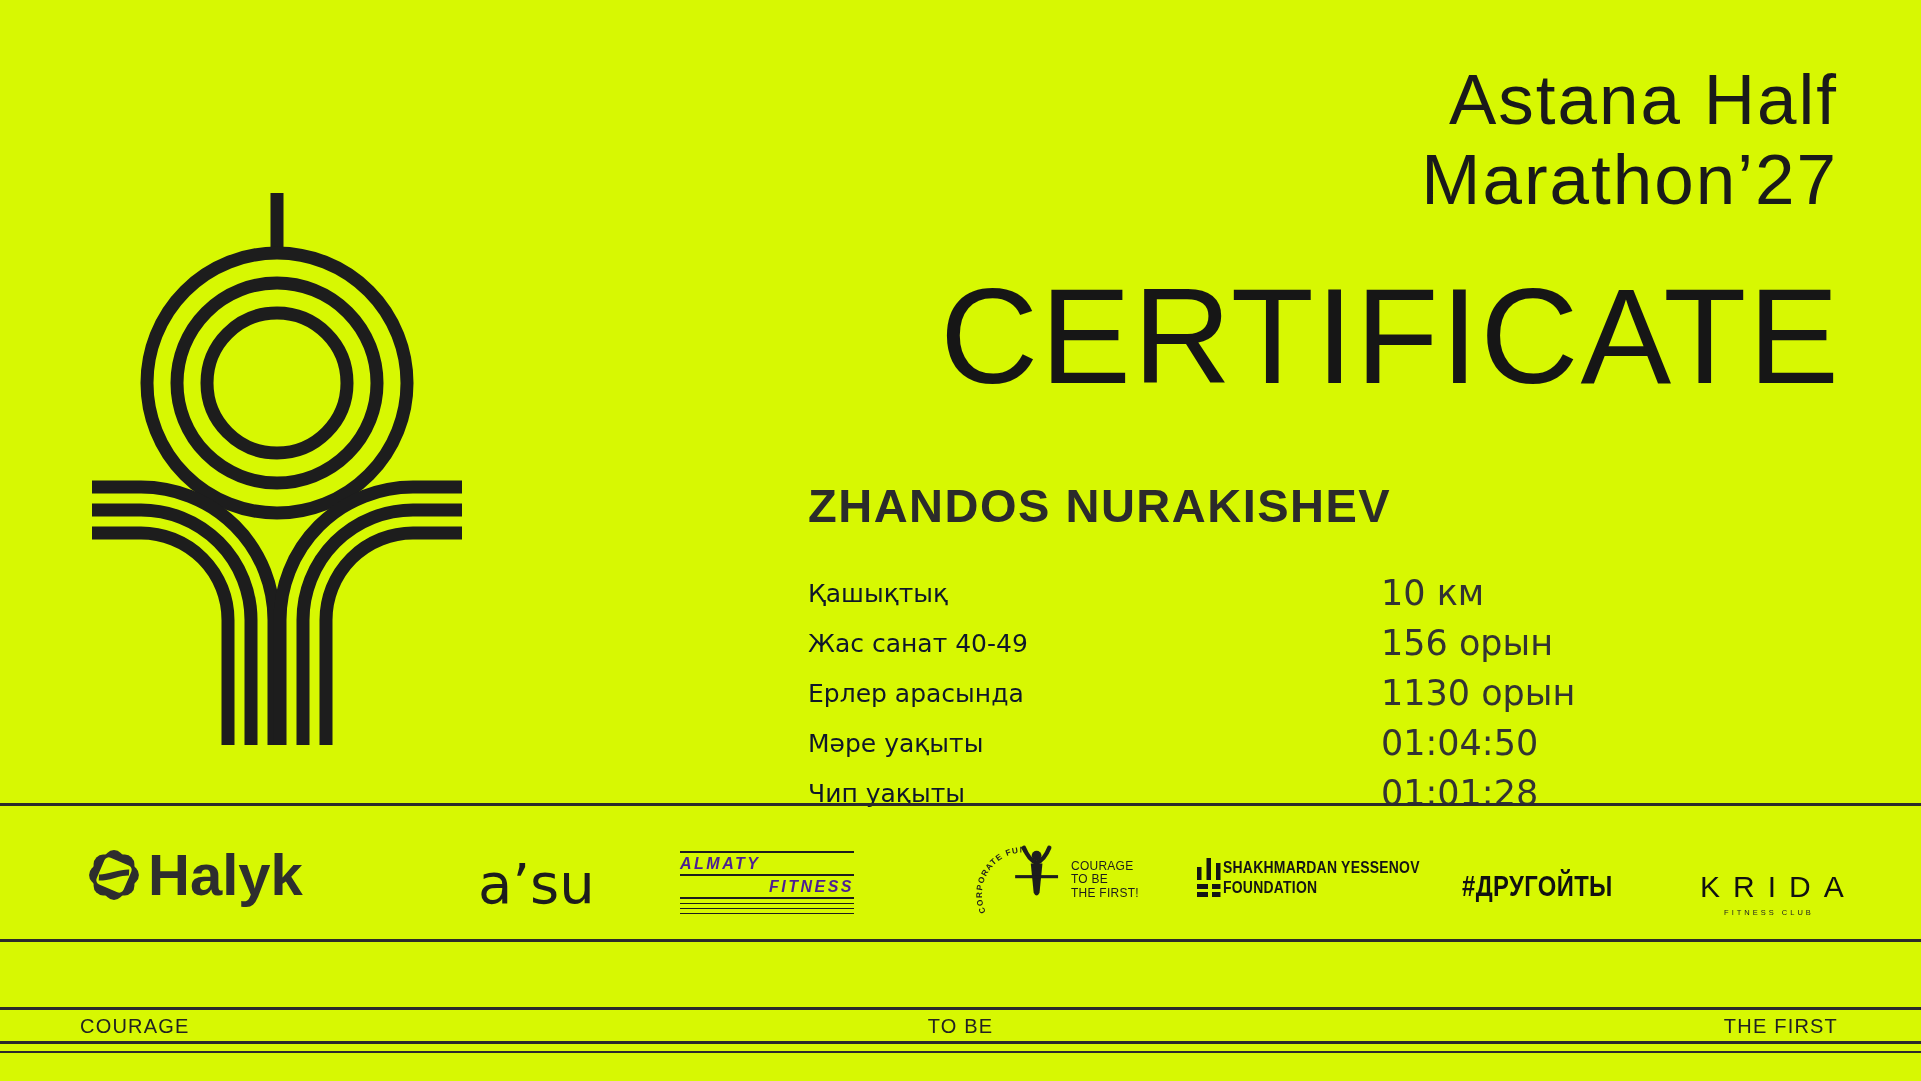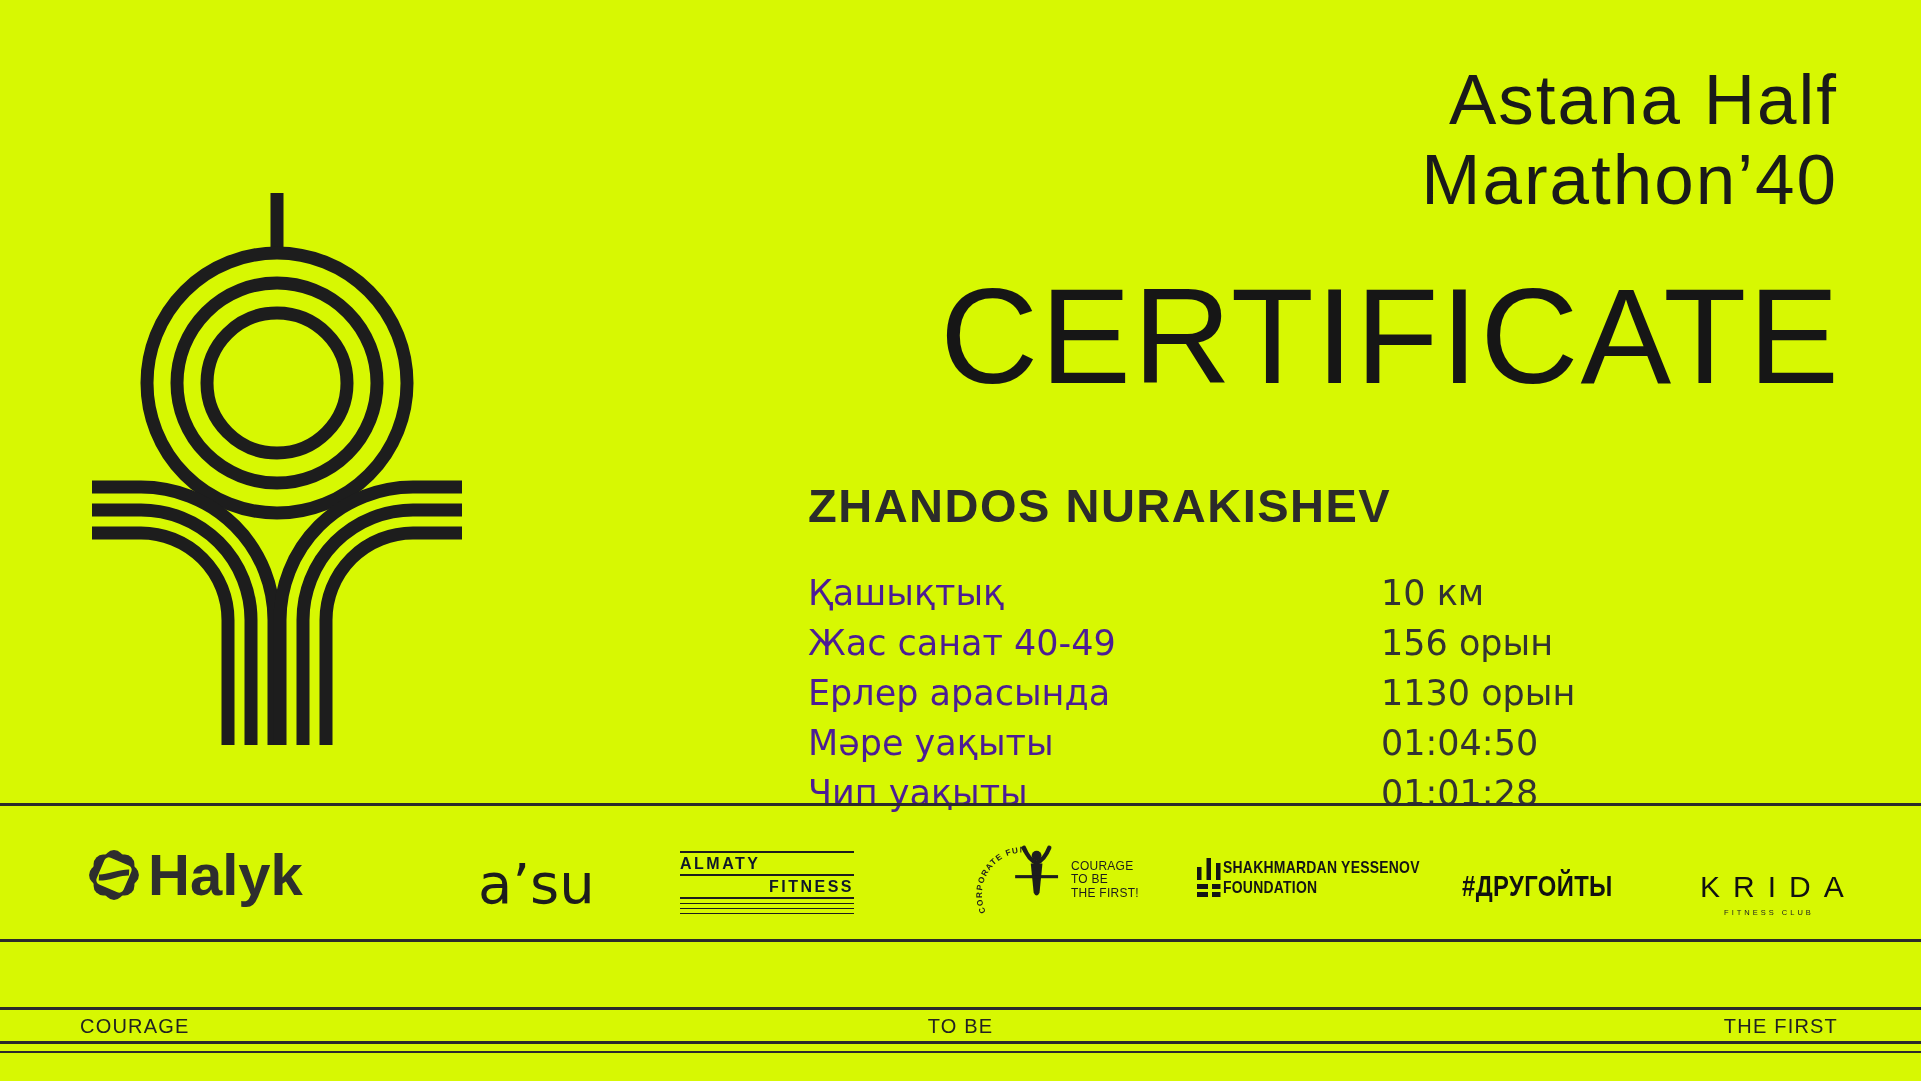--- a/index.html
+++ b/index.html
@@ -103,7 +103,7 @@
 
   <div class="abs event-title">
     <div>Astana Half</div>
-    <div>Marathon’40</div>
+    <div>Marathon’27</div>
   </div>
 
   <div class="abs runner-name">ZHANDOS NURAKISHEV</div>

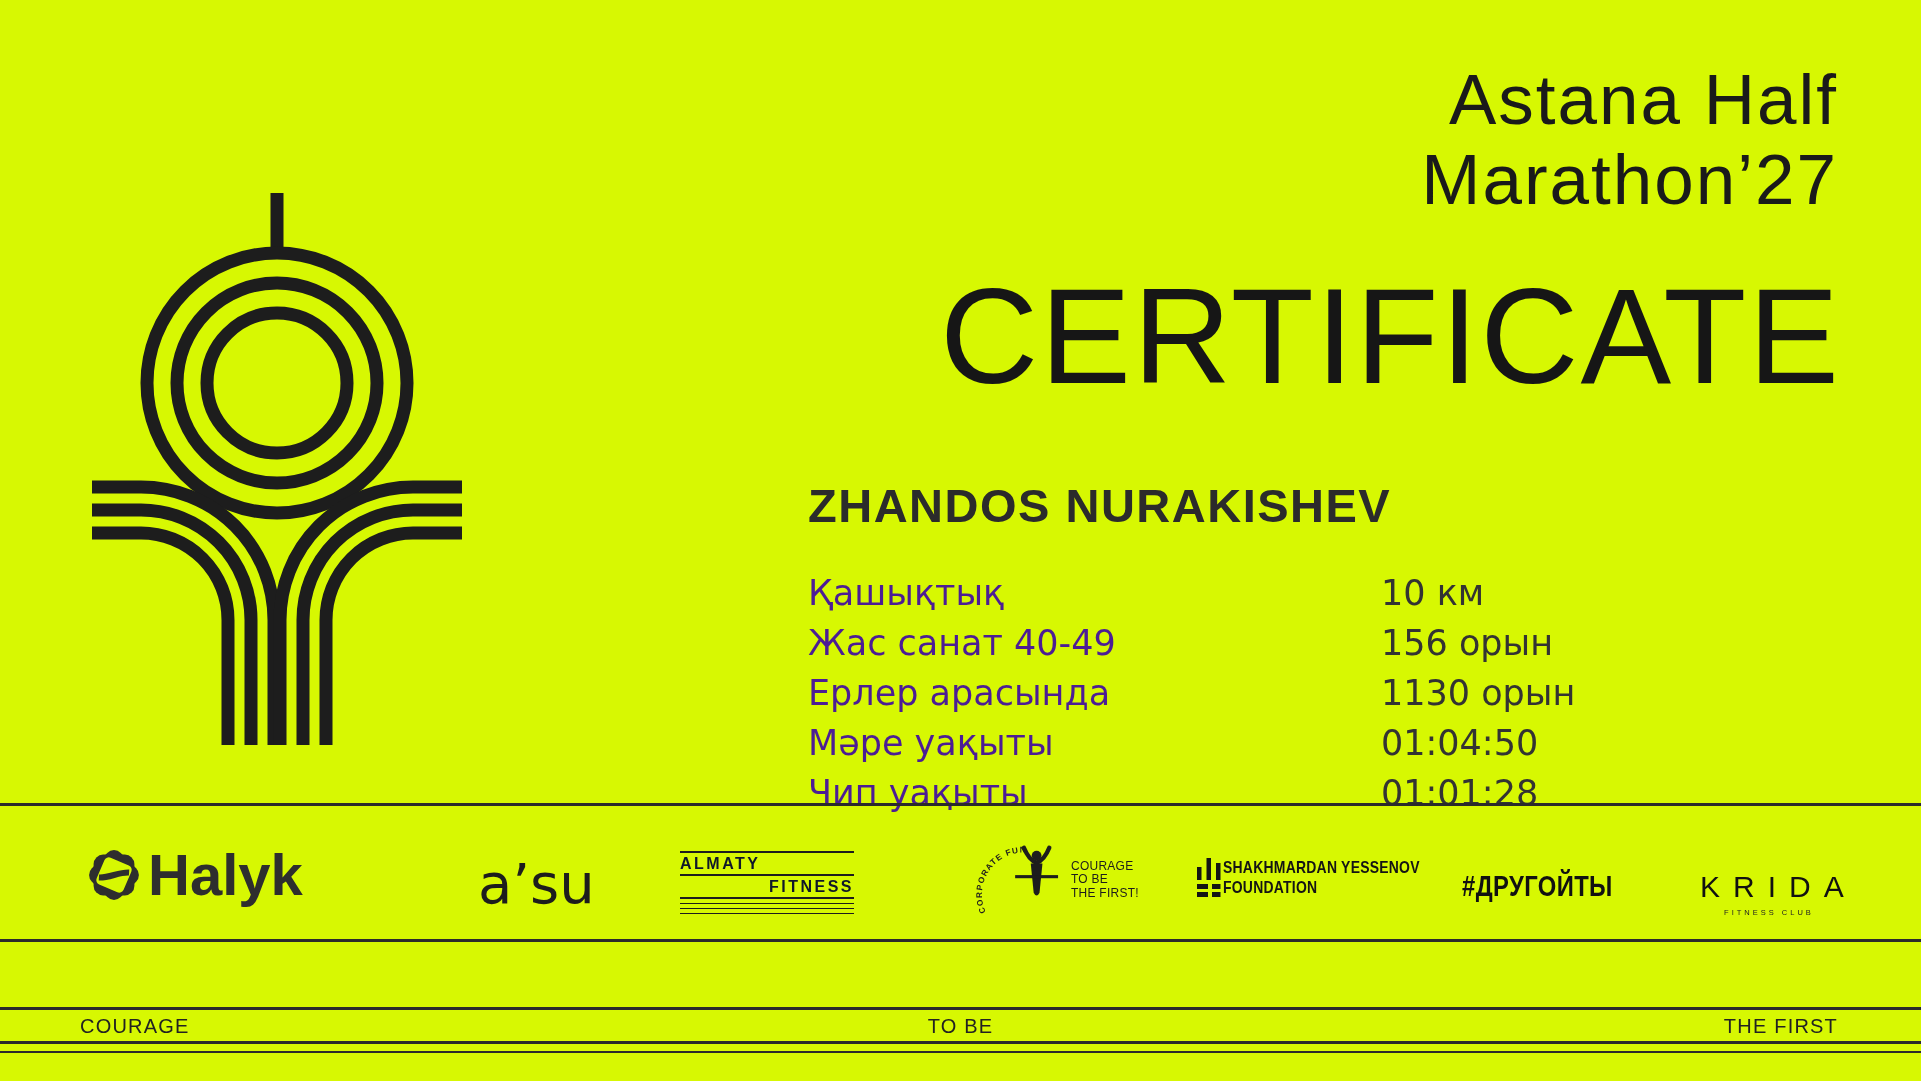--- a/index.html
+++ b/index.html
@@ -36,7 +36,7 @@
   
   .results{ left:808px; top:568px; width:1032px; font-family:"DejaVu Sans", sans-serif;}
   .rrow{ display:flex; align-items:center; height:50px; }
-  .rlabel{ width:573px; font-size:35px; color:#4c1d95; white-space:nowrap;}
+  .rlabel{ width:573px; font-size:25px; color:#0f172a; white-space:nowrap;}
   .rvalue{ font-size:35px; color:#333; white-space:nowrap;}
 
   

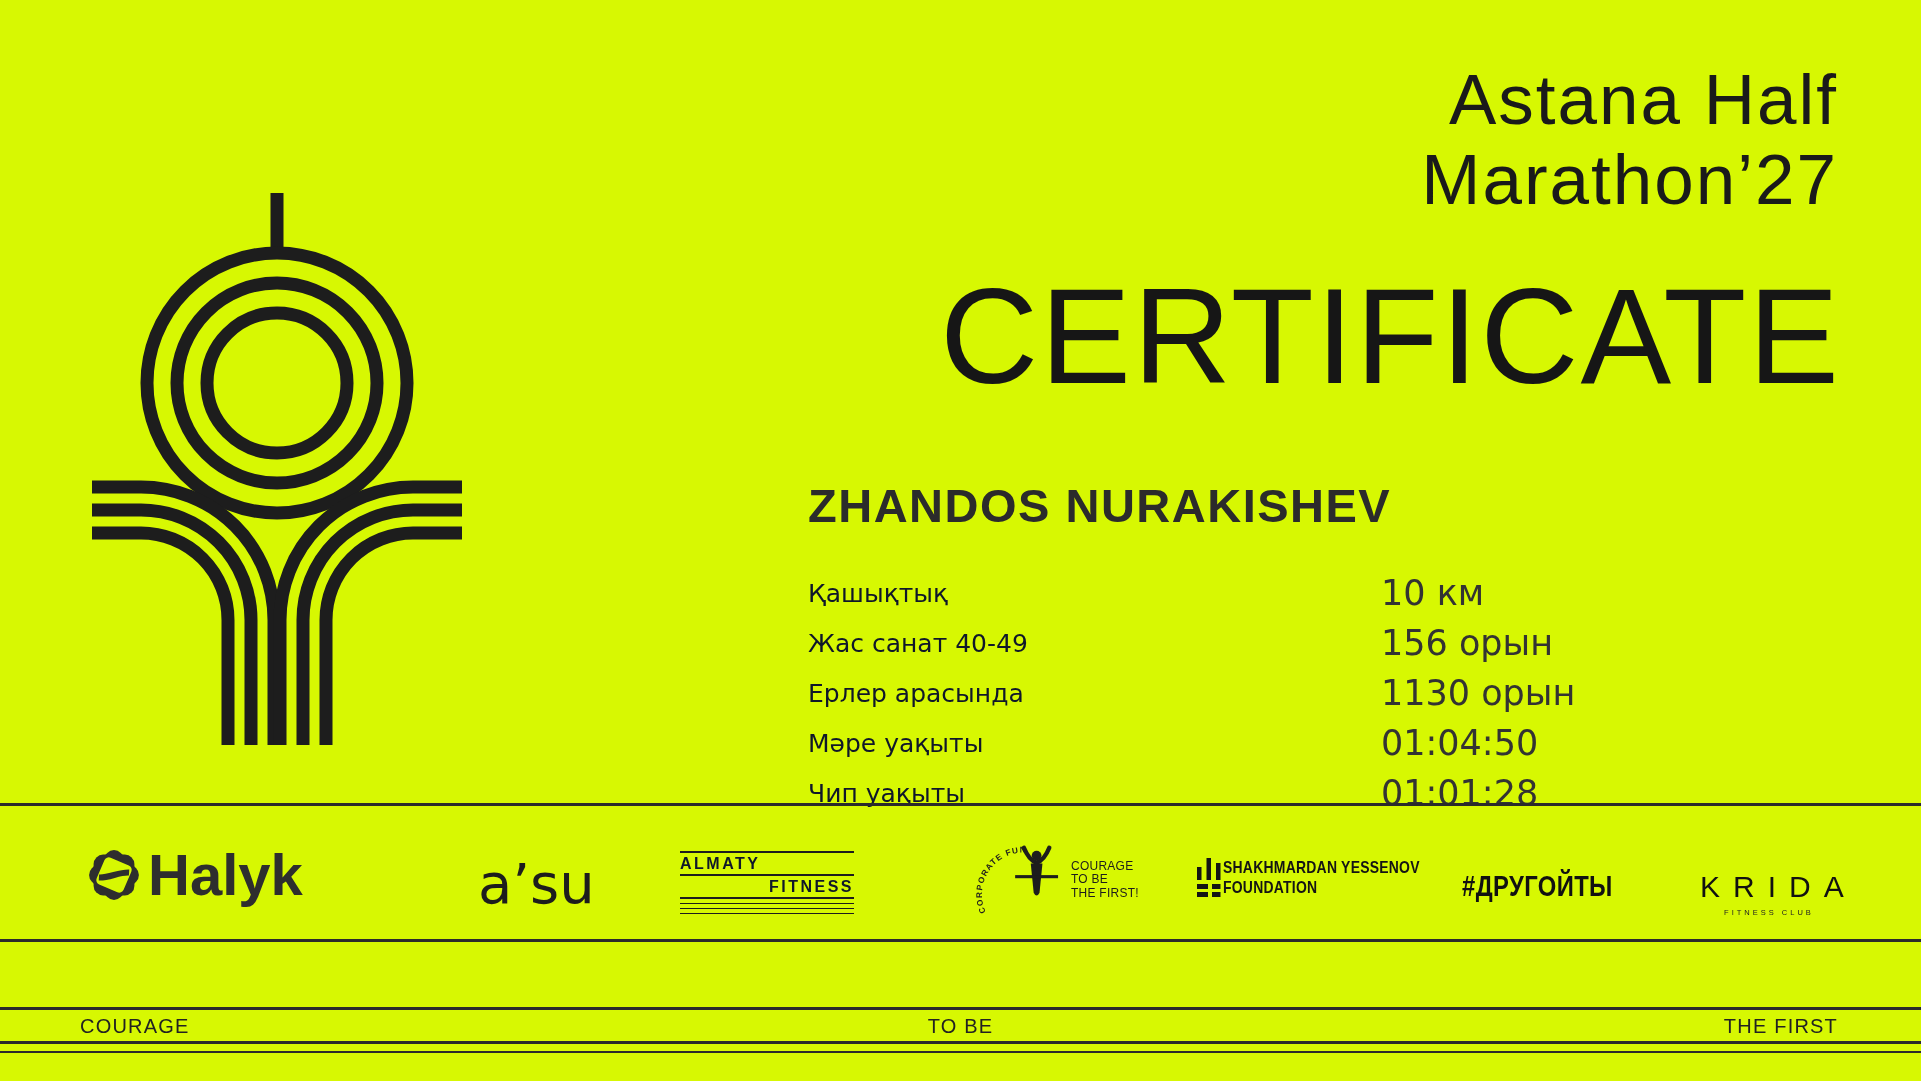--- a/index.html
+++ b/index.html
@@ -52,7 +52,7 @@
   .halyk-word{ font-size:58px; font-weight:bold; color:#2e2e2e; letter-spacing:0; }
   .sp-asu{ left:478px; top:851px; font-size:56px; font-weight:500; color:#1d1d1d; font-family:"DejaVu Sans", sans-serif;}
 
-  .sp-almaty{ left:680px; top:851px; width:174px; color:#0f172a;}
+  .sp-almaty{ left:680px; top:851px; width:174px; color:#4c1d95;font-style:italic;}
   .am-line{ height:2px; background:#1d1d1d; }
   .am-thin{ height:1.5px; background:#1d1d1d; margin-top:3.5px;}
   .am-row{ font-size:16px; font-weight:bold; letter-spacing:2.5px; line-height:21px; height:21px; white-space:nowrap;}

